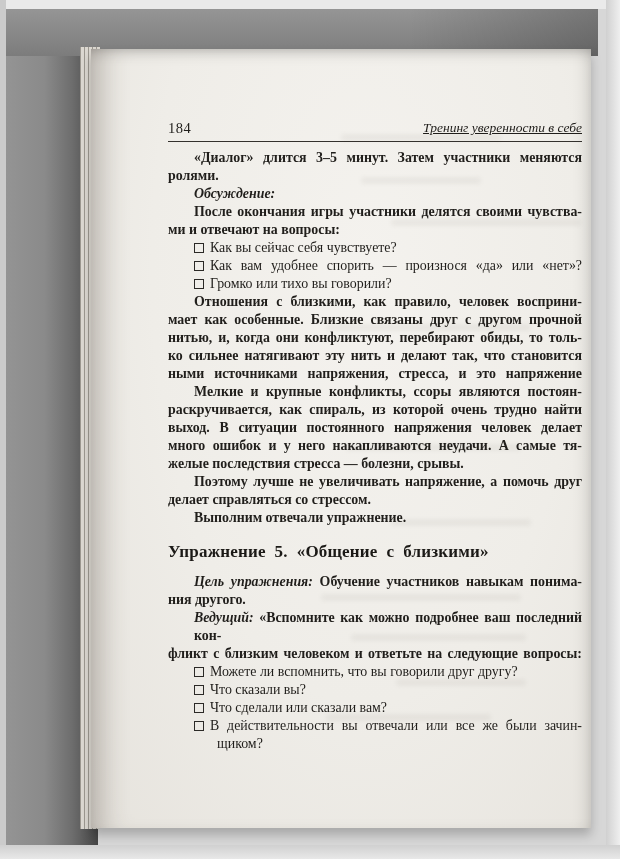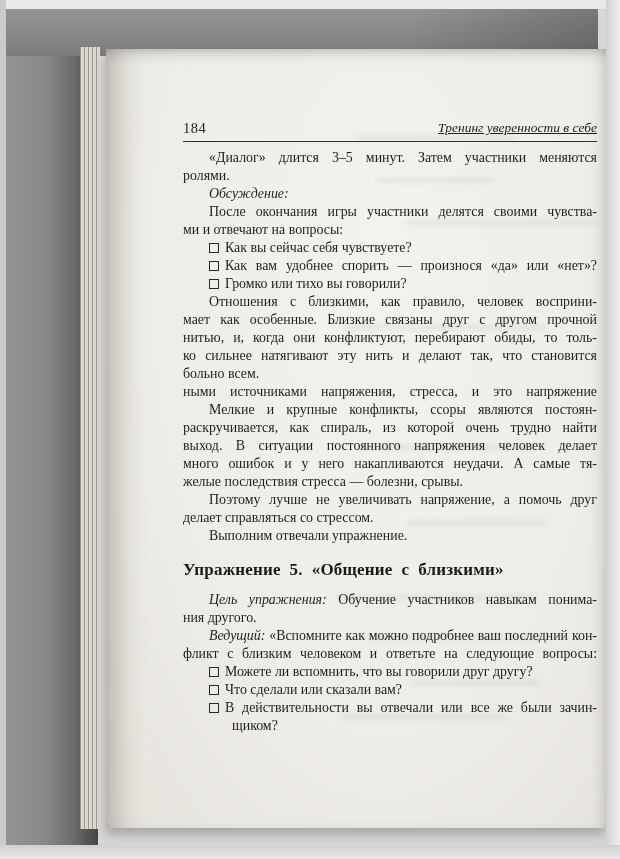--- a/index.html
+++ b/index.html
@@ -22,7 +22,7 @@
   .page-stack{position:absolute;left:80px;top:47px;width:20px;height:782px;
       background:repeating-linear-gradient(90deg,#9c9890 0 1.5px,#dcd8d1 1.5px 4px);}
   
-  .page{position:absolute;left:106px;top:49px;width:500px;height:779px;
+  .page{position:absolute;left:91px;top:49px;width:500px;height:779px;
       background:radial-gradient(ellipse at 55% 28%, #f4f2ee 0%, #efede8 55%, #e6e3dd 100%);
       box-shadow:inset 30px 0 30px -22px rgba(60,50,40,.33),
                  inset 0 12px 16px -12px rgba(0,0,0,.30),

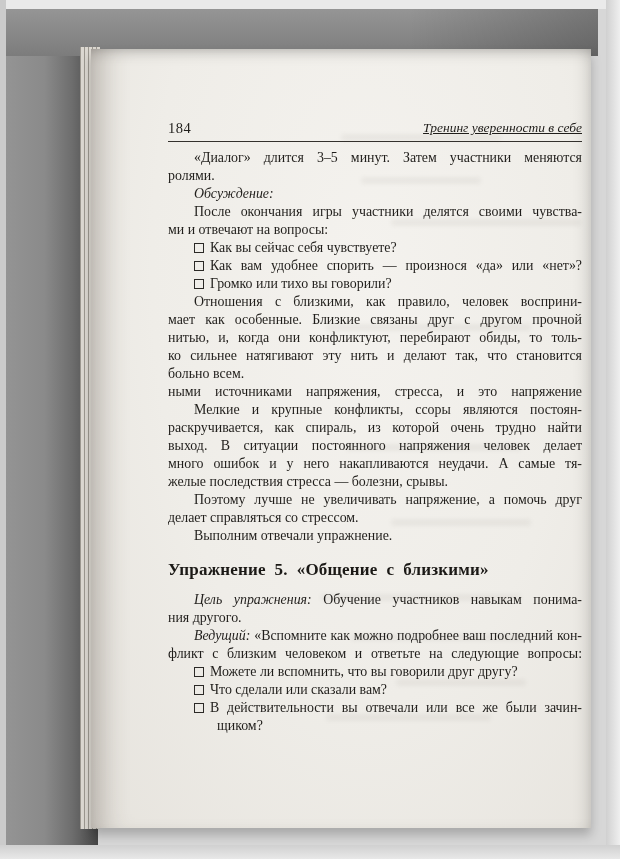--- a/index.html
+++ b/index.html
@@ -37,7 +37,7 @@
   .pgnum{font-size:14.5px;letter-spacing:.5px;}
   .runtitle{font-style:italic;font-size:13.5px;text-decoration:underline;}
   .body{margin-top:7px;}
-  .line{min-height:18px;}
+  .line{min-height:18px;font-weight:bold;}
   .line.j,.bullet.j{text-align:justify;text-align-last:justify;}
   .ind{padding-left:26px;}
   .bullet{padding-left:26px;}

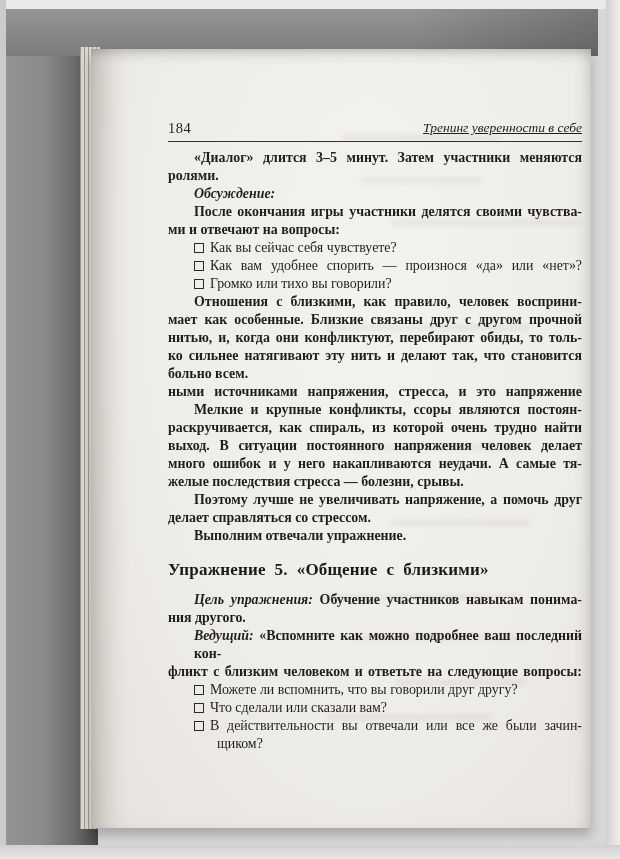--- a/index.html
+++ b/index.html
@@ -91,7 +91,6 @@
           <div class="line j"><span>мает как особенные. Близкие связаны друг с другом прочной</span></div>
           <div class="line j"><span>нитью, и, когда они конфликтуют, перебирают обиды, то толь-</span></div>
           <div class="line j"><span>ко сильнее натягивают эту нить и делают так, что становится</span></div>
-          <div class="line"><span>больно всем.</span></div>
           <div class="line j"><span>ными источниками напряжения, стресса, и это напряжение</span></div>
           <div class="line ind j"><span>Мелкие и крупные конфликты, ссоры являются постоян-</span></div>
           <div class="line j"><span>раскручивается, как спираль, из которой очень трудно найти</span></div>

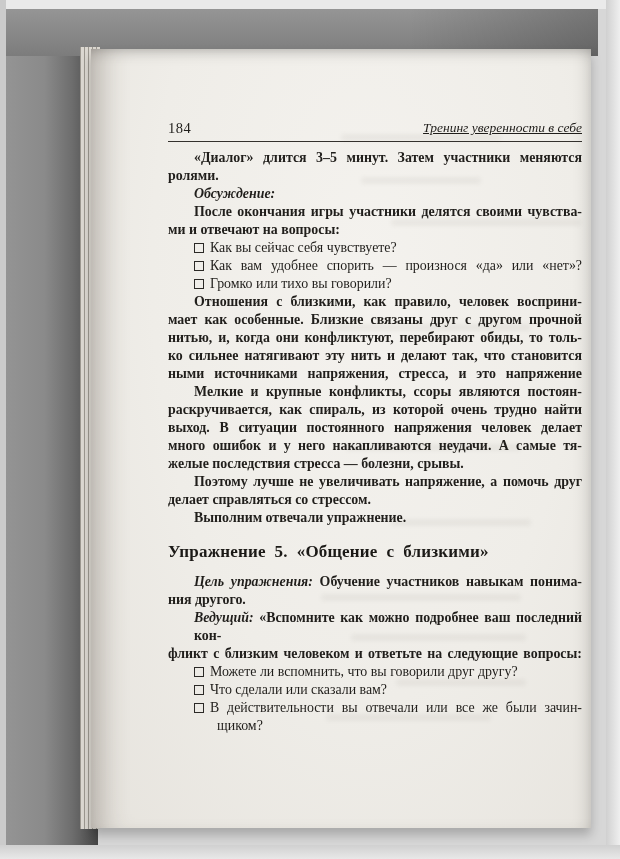--- a/index.html
+++ b/index.html
@@ -109,6 +109,9 @@
             <div class="bullet"><span class="box"></span>Можете ли вспомнить, что вы говорили друг другу?</div>
           </div>
           <div>
+            <div class="bullet"><span class="box"></span>Что сказали вы?</div>
+          </div>
+          <div>
             <div class="bullet"><span class="box"></span>Что сделали или сказали вам?</div>
           </div>
           <div>

